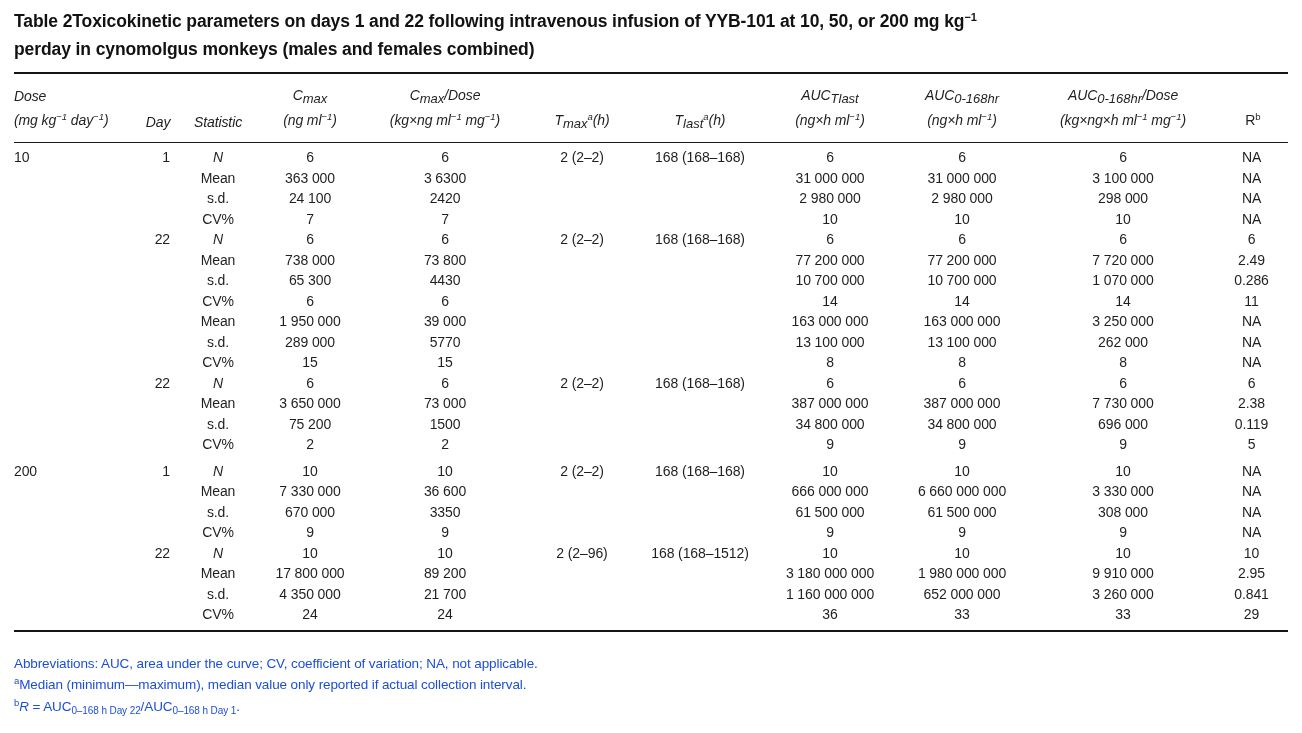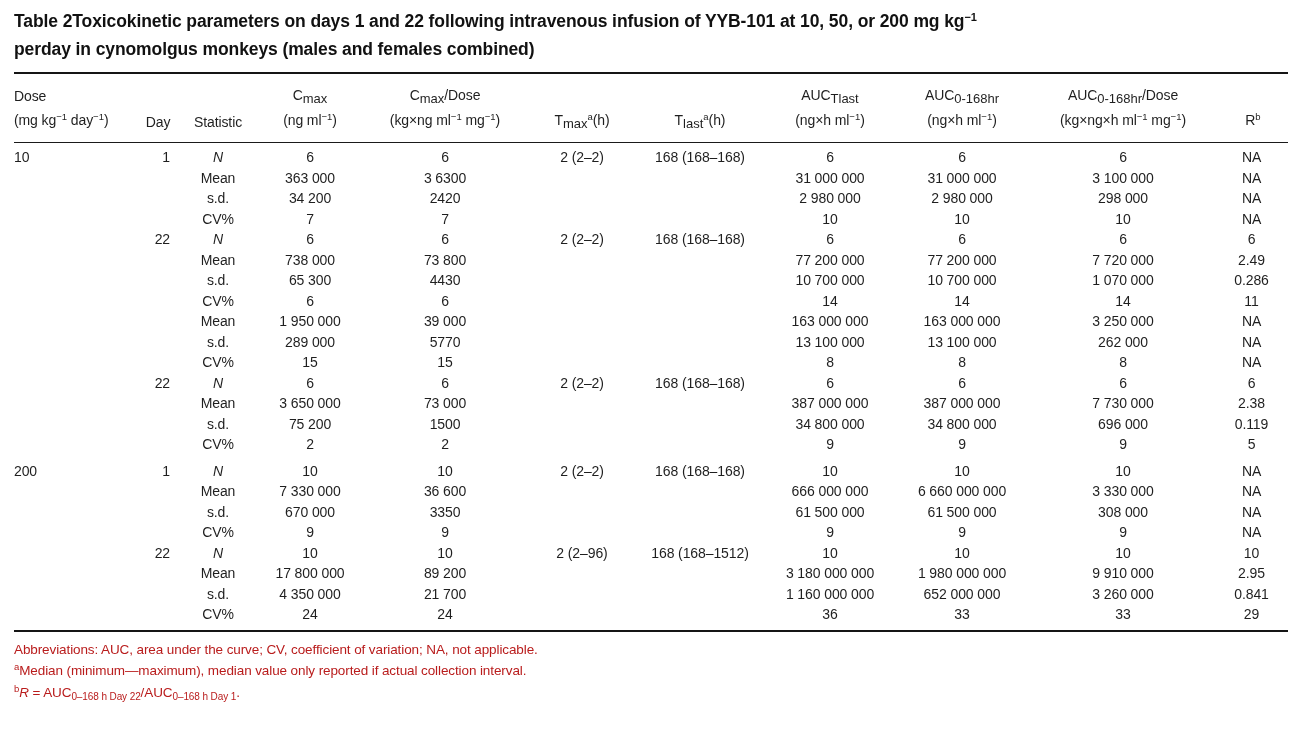--- a/index.html
+++ b/index.html
@@ -21,7 +21,7 @@
     border-top:2.5px solid #151515; border-bottom:2.5px solid #151515;
     font-size:14px; letter-spacing:-0.1px;
   }
-  th { font-weight:normal; padding:0; color:#1f1f1f; }
+  th { font-weight:normal; font-style:italic; padding:0; color:#1f1f1f; }
   thead tr.names th { padding-top:11px; vertical-align:bottom; line-height:20px; }
   thead tr.units th { padding:3px 0 9px 0; line-height:22px; border-bottom:1.2px solid #1a1a1a; vertical-align:bottom; }
   td { padding:0; line-height:20.5px; height:20.5px; white-space:nowrap; overflow:visible; }

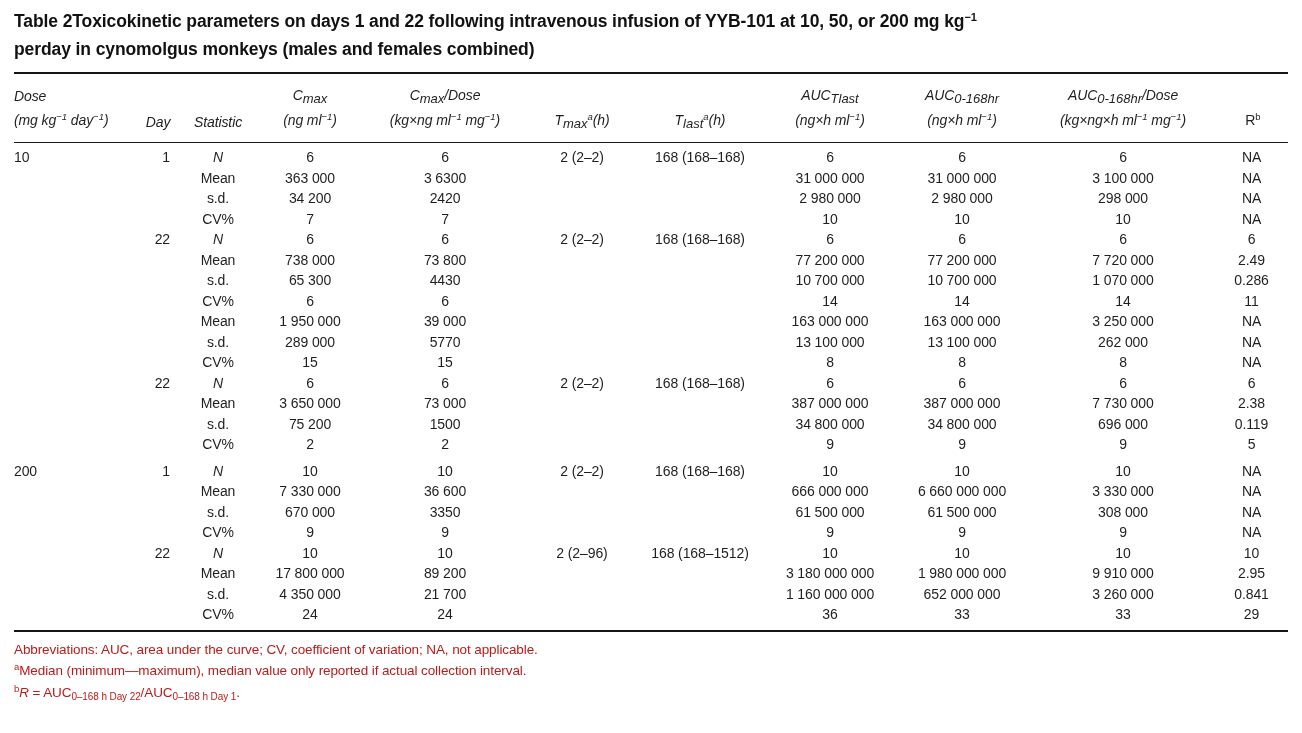--- a/index.html
+++ b/index.html
@@ -127,7 +127,7 @@
           <td></td>
           <td></td>
           <td>s.d.</td>
-          <td>34 200</td>
+          <td>24 100</td>
           <td>2420</td>
           <td></td>
           <td></td>

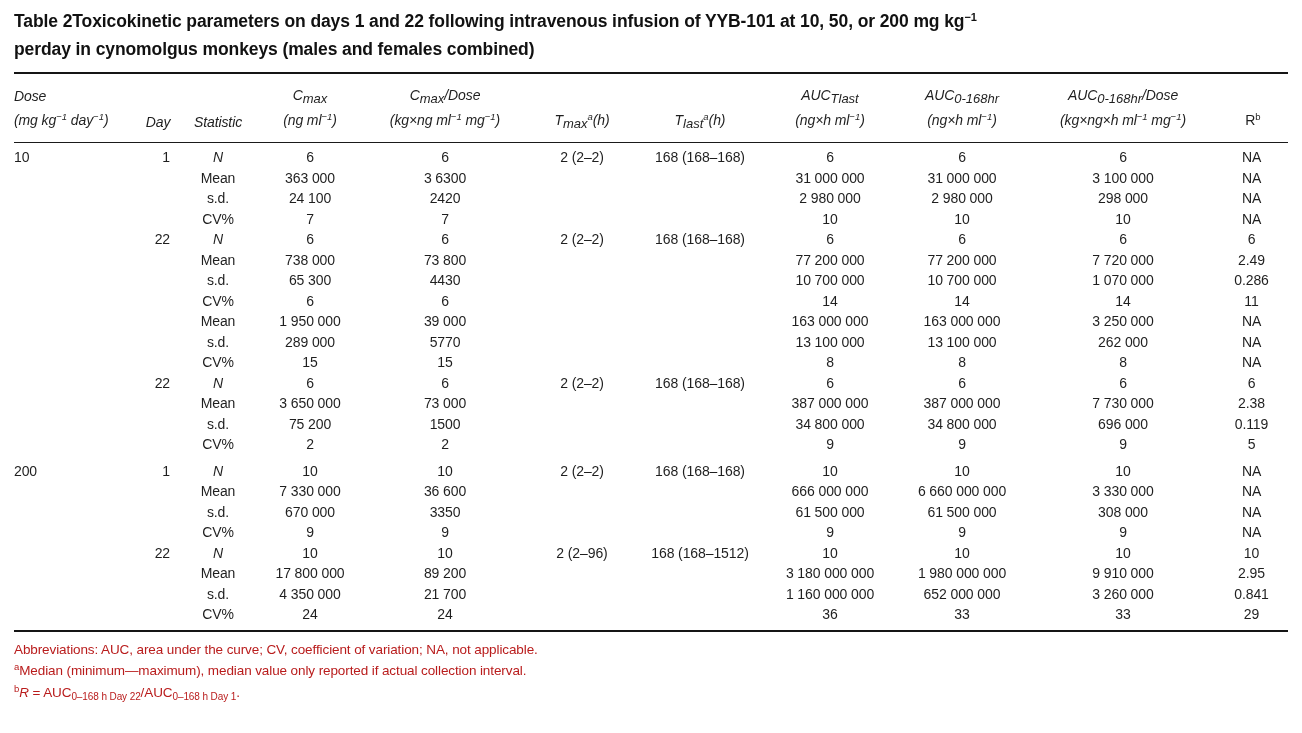--- a/index.html
+++ b/index.html
@@ -40,7 +40,7 @@
   .su { font-size:9.5px; position:relative; top:-5px; letter-spacing:0; }
   .sb { font-size:13px; position:relative; top:3px; letter-spacing:0; }
 
-  .footnotes { margin-top:7px; font-size:13.5px; line-height:21px; letter-spacing:-0.1px; color:#b91c1c; }
+  .footnotes { margin-top:21px; font-size:13.5px; line-height:21px; letter-spacing:-0.1px; color:#1d4ed8; }
   .footnotes .fsup { font-size:9.5px; position:relative; top:-5px; }
   .footnotes .fsub { font-size:10px; position:relative; top:3px; }
 </style>

